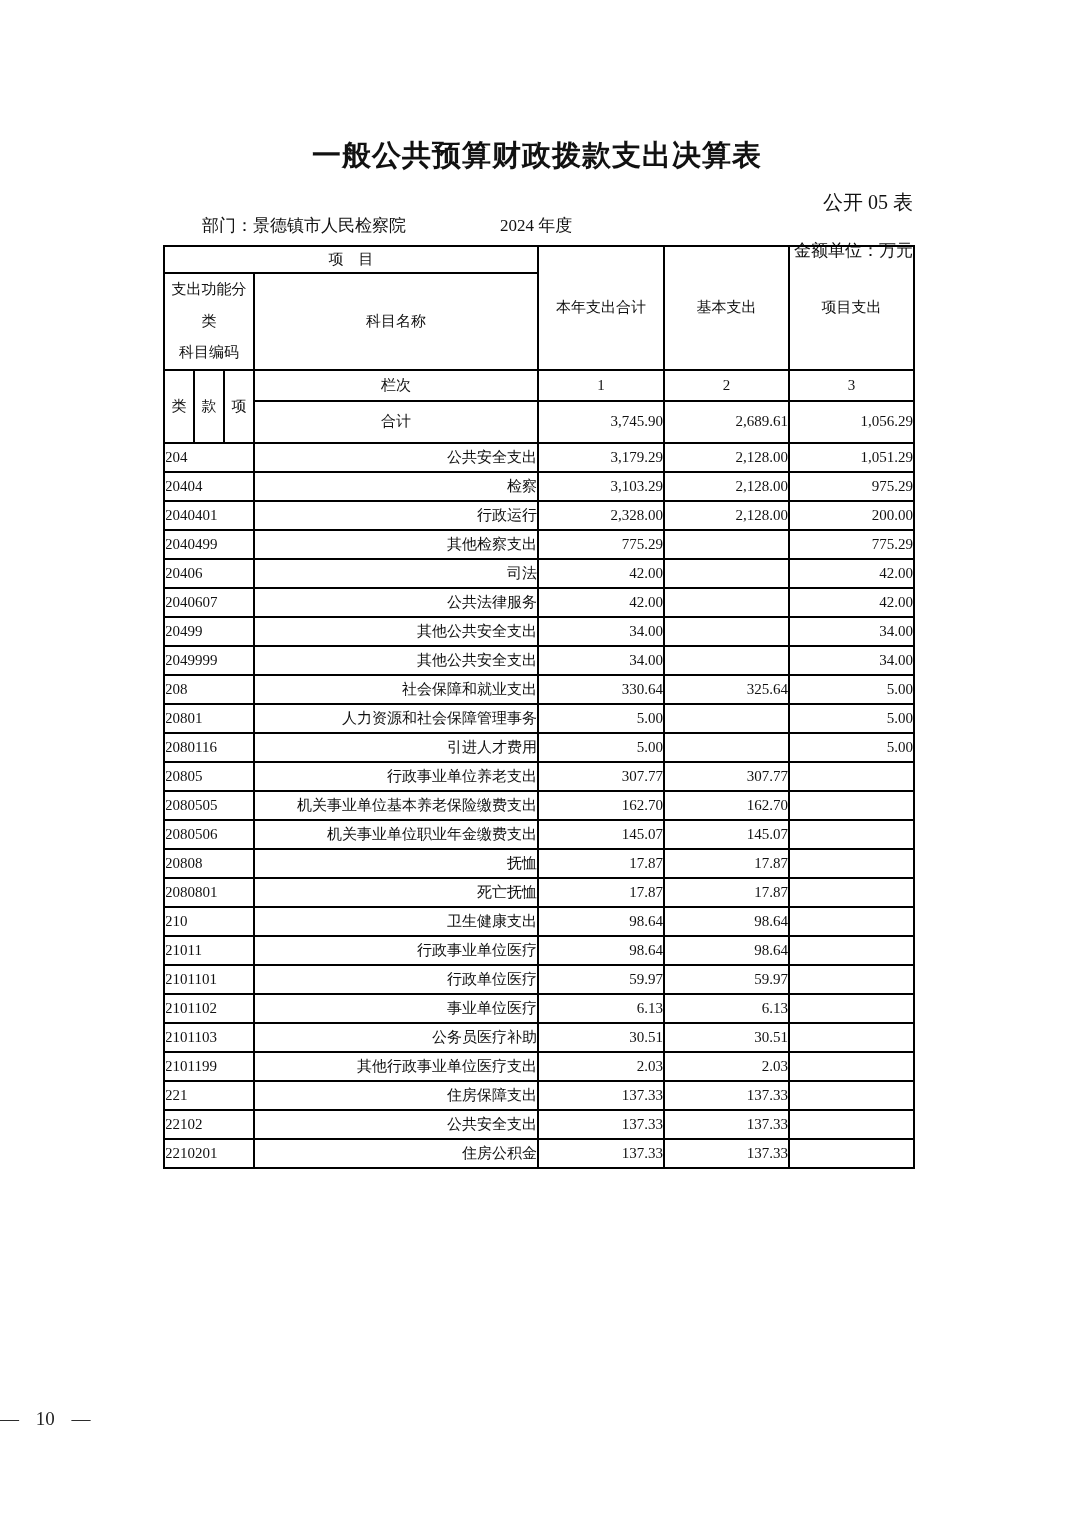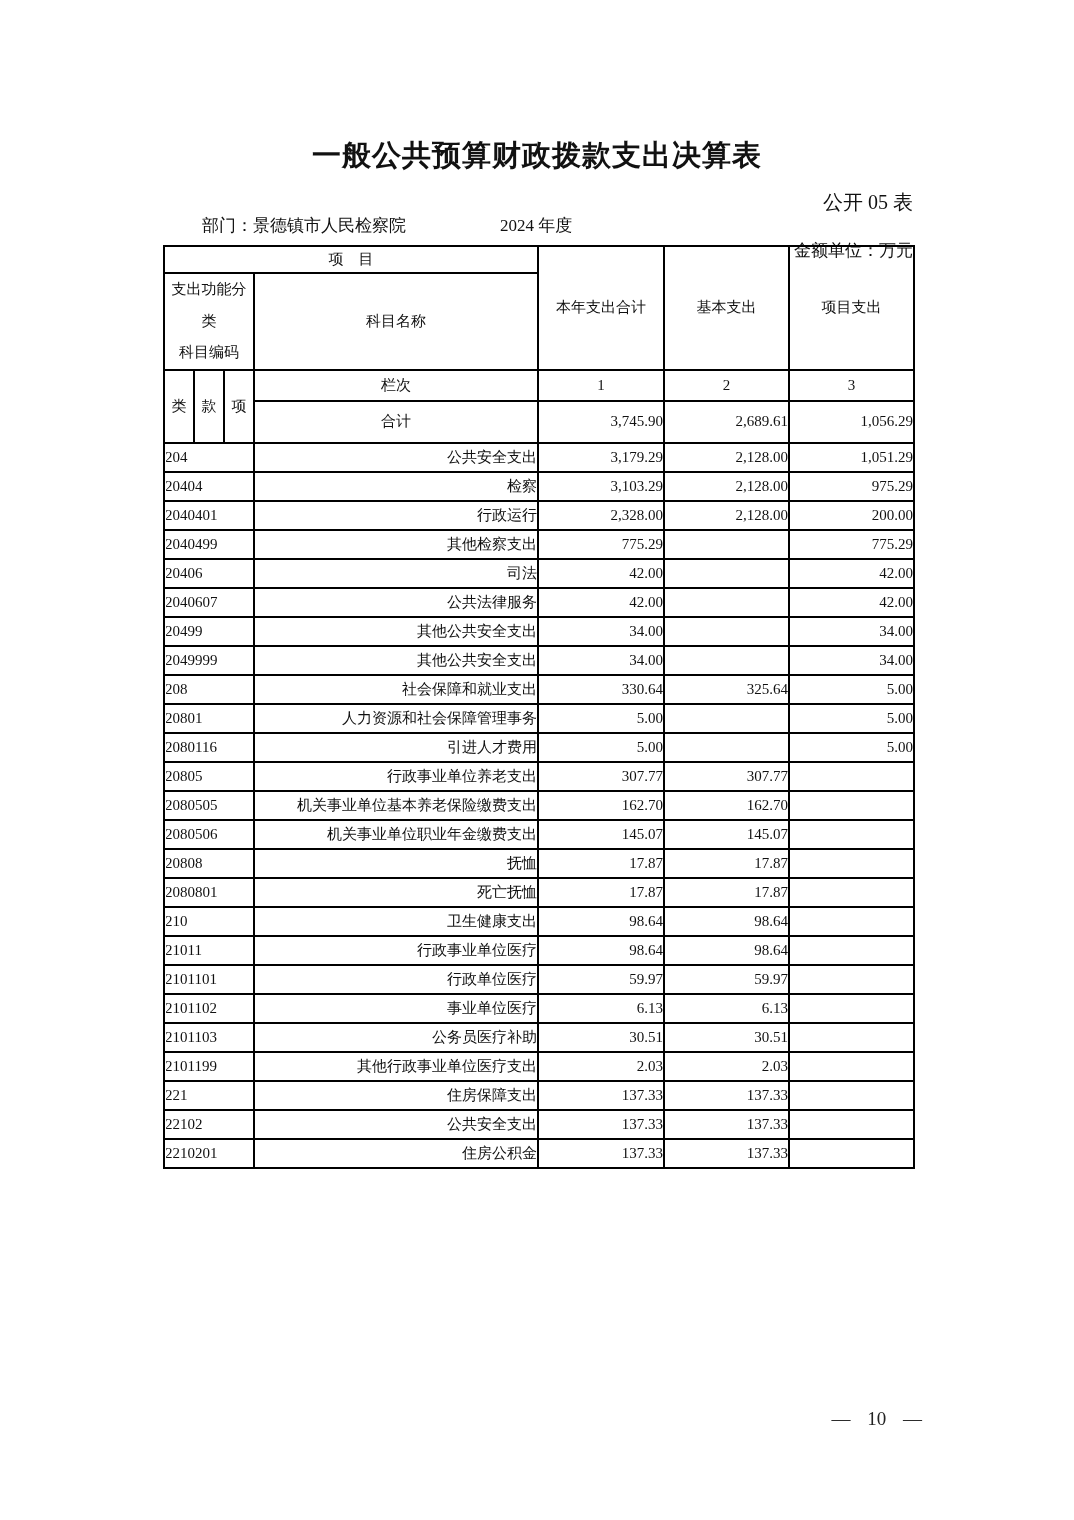--- a/index.html
+++ b/index.html
@@ -57,7 +57,7 @@
   }
   .page-number {
     position:absolute; top:1408px; left:0; width:922px;
-    text-align:right; font-size:19px; word-spacing:12px; color:#222;
+    text-align:left; font-size:19px; word-spacing:12px; color:#222;
   }
 </style>
 </head>

